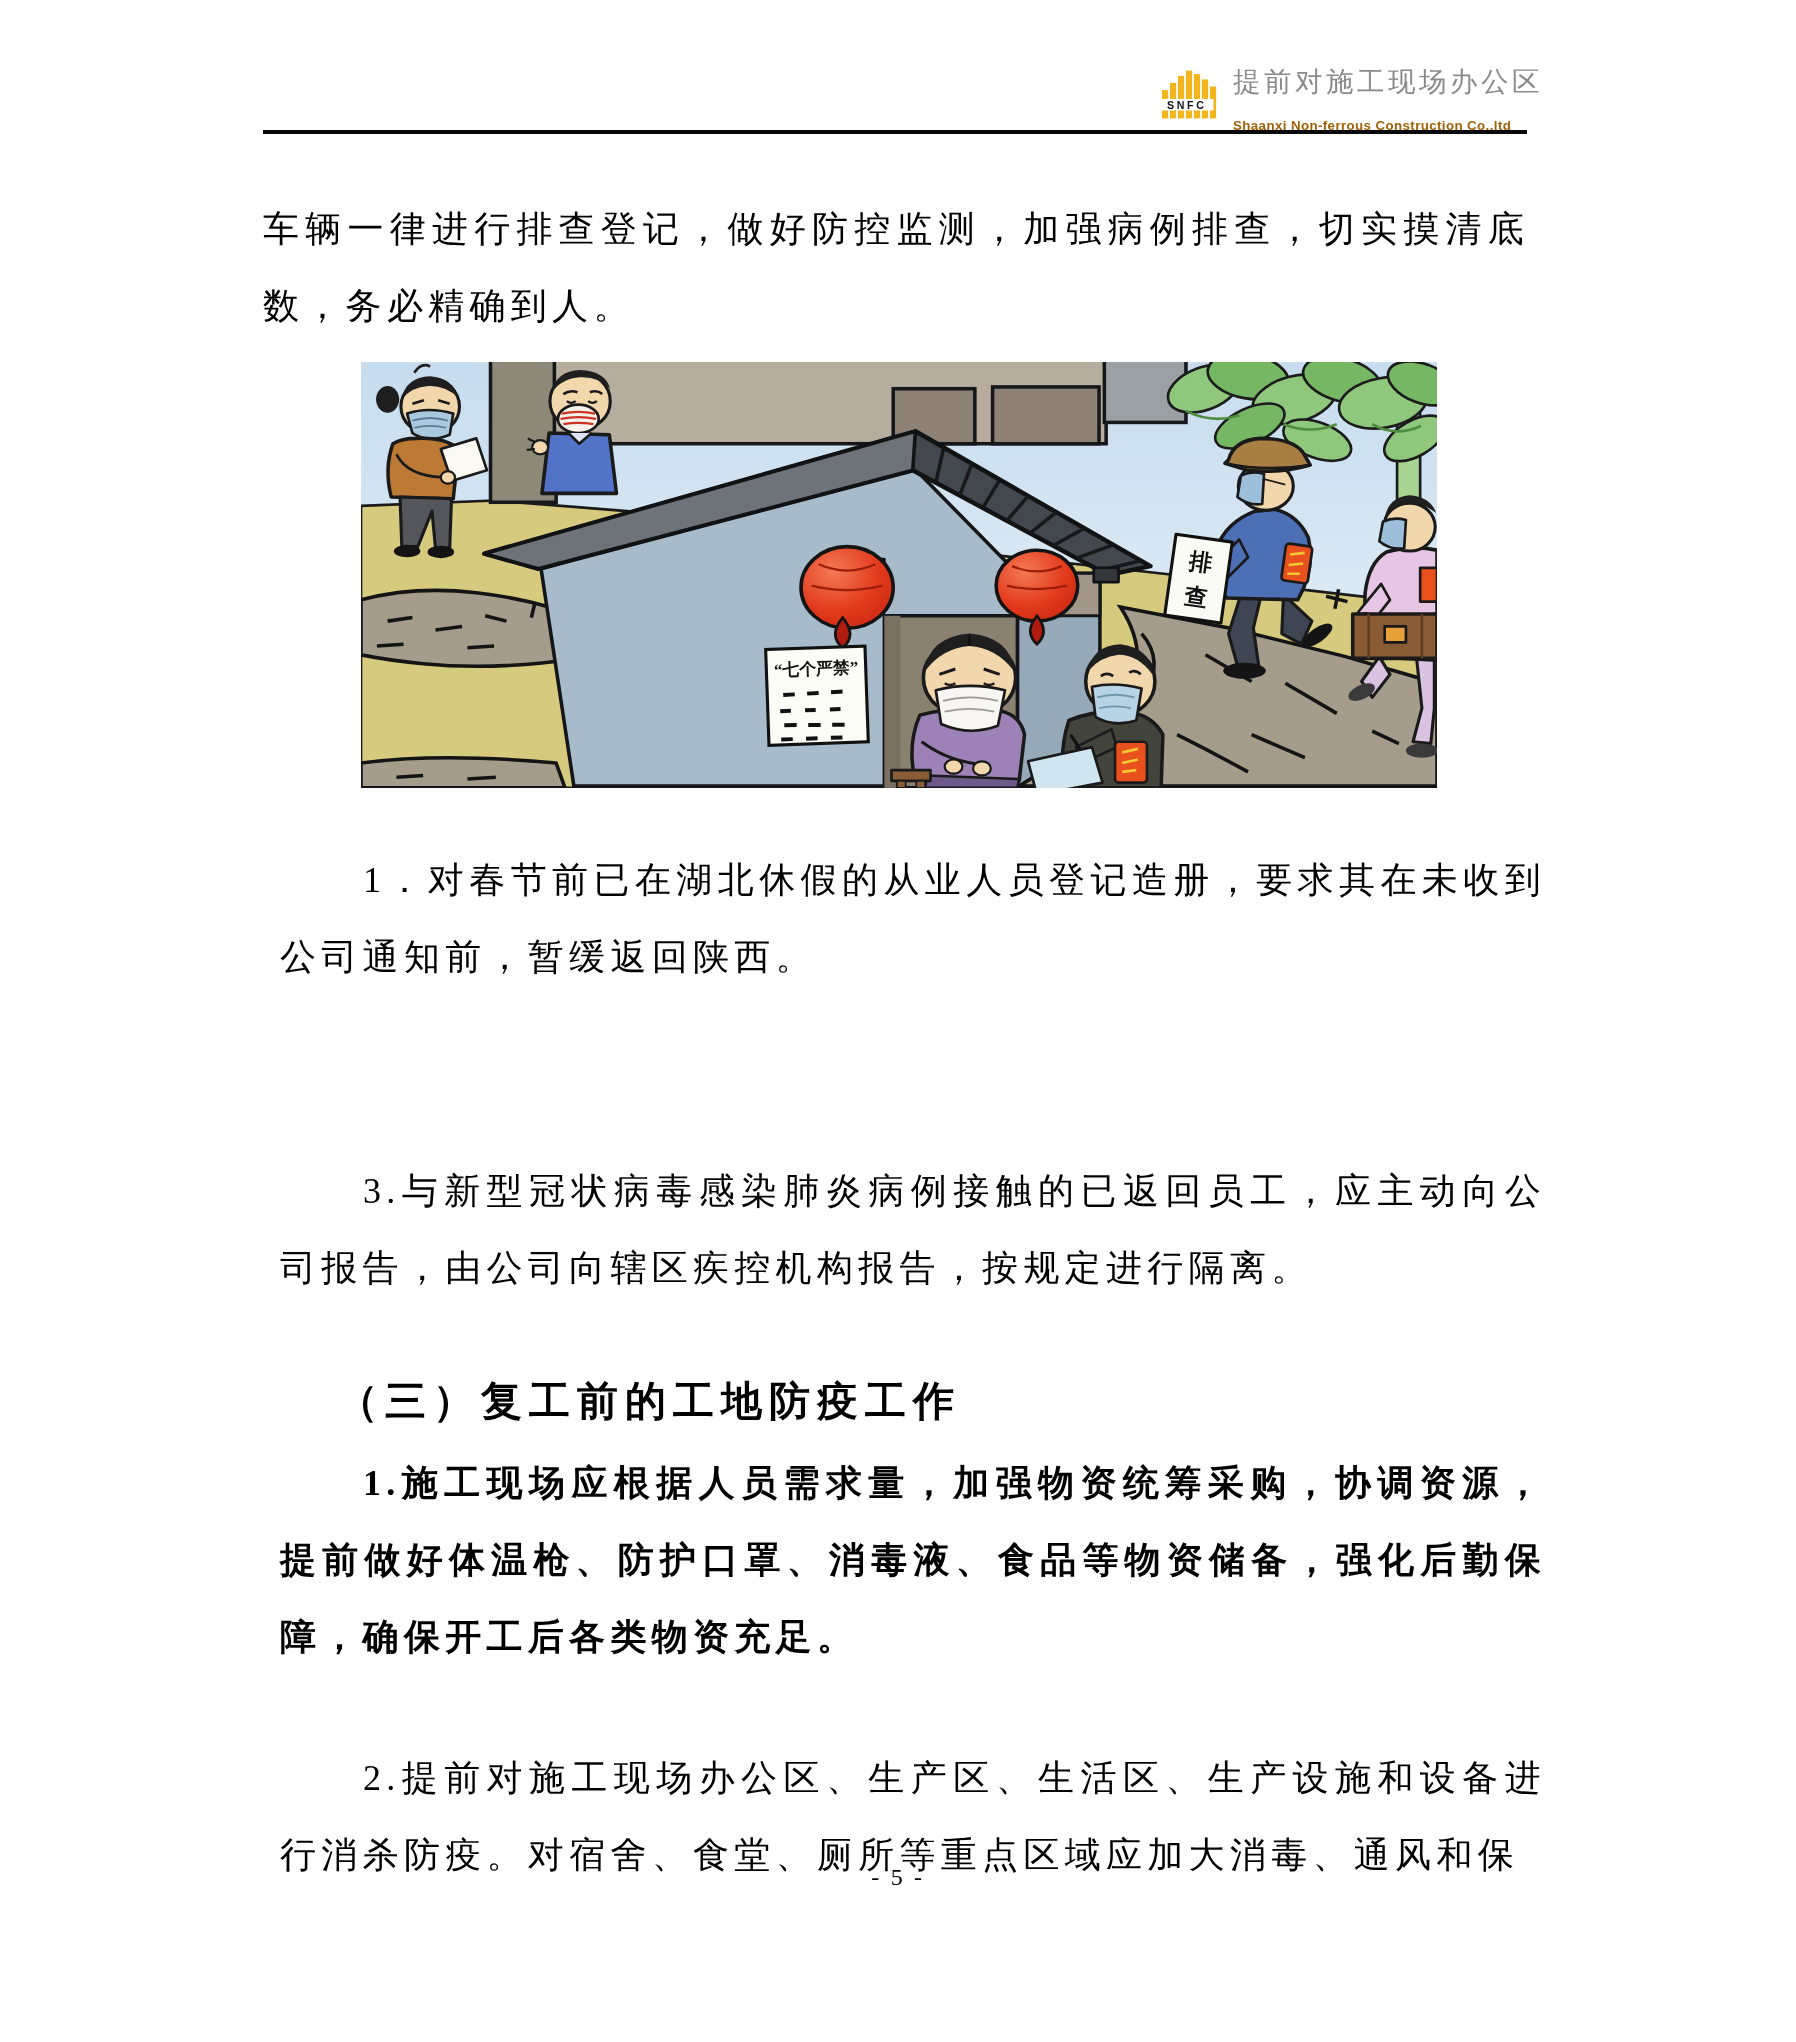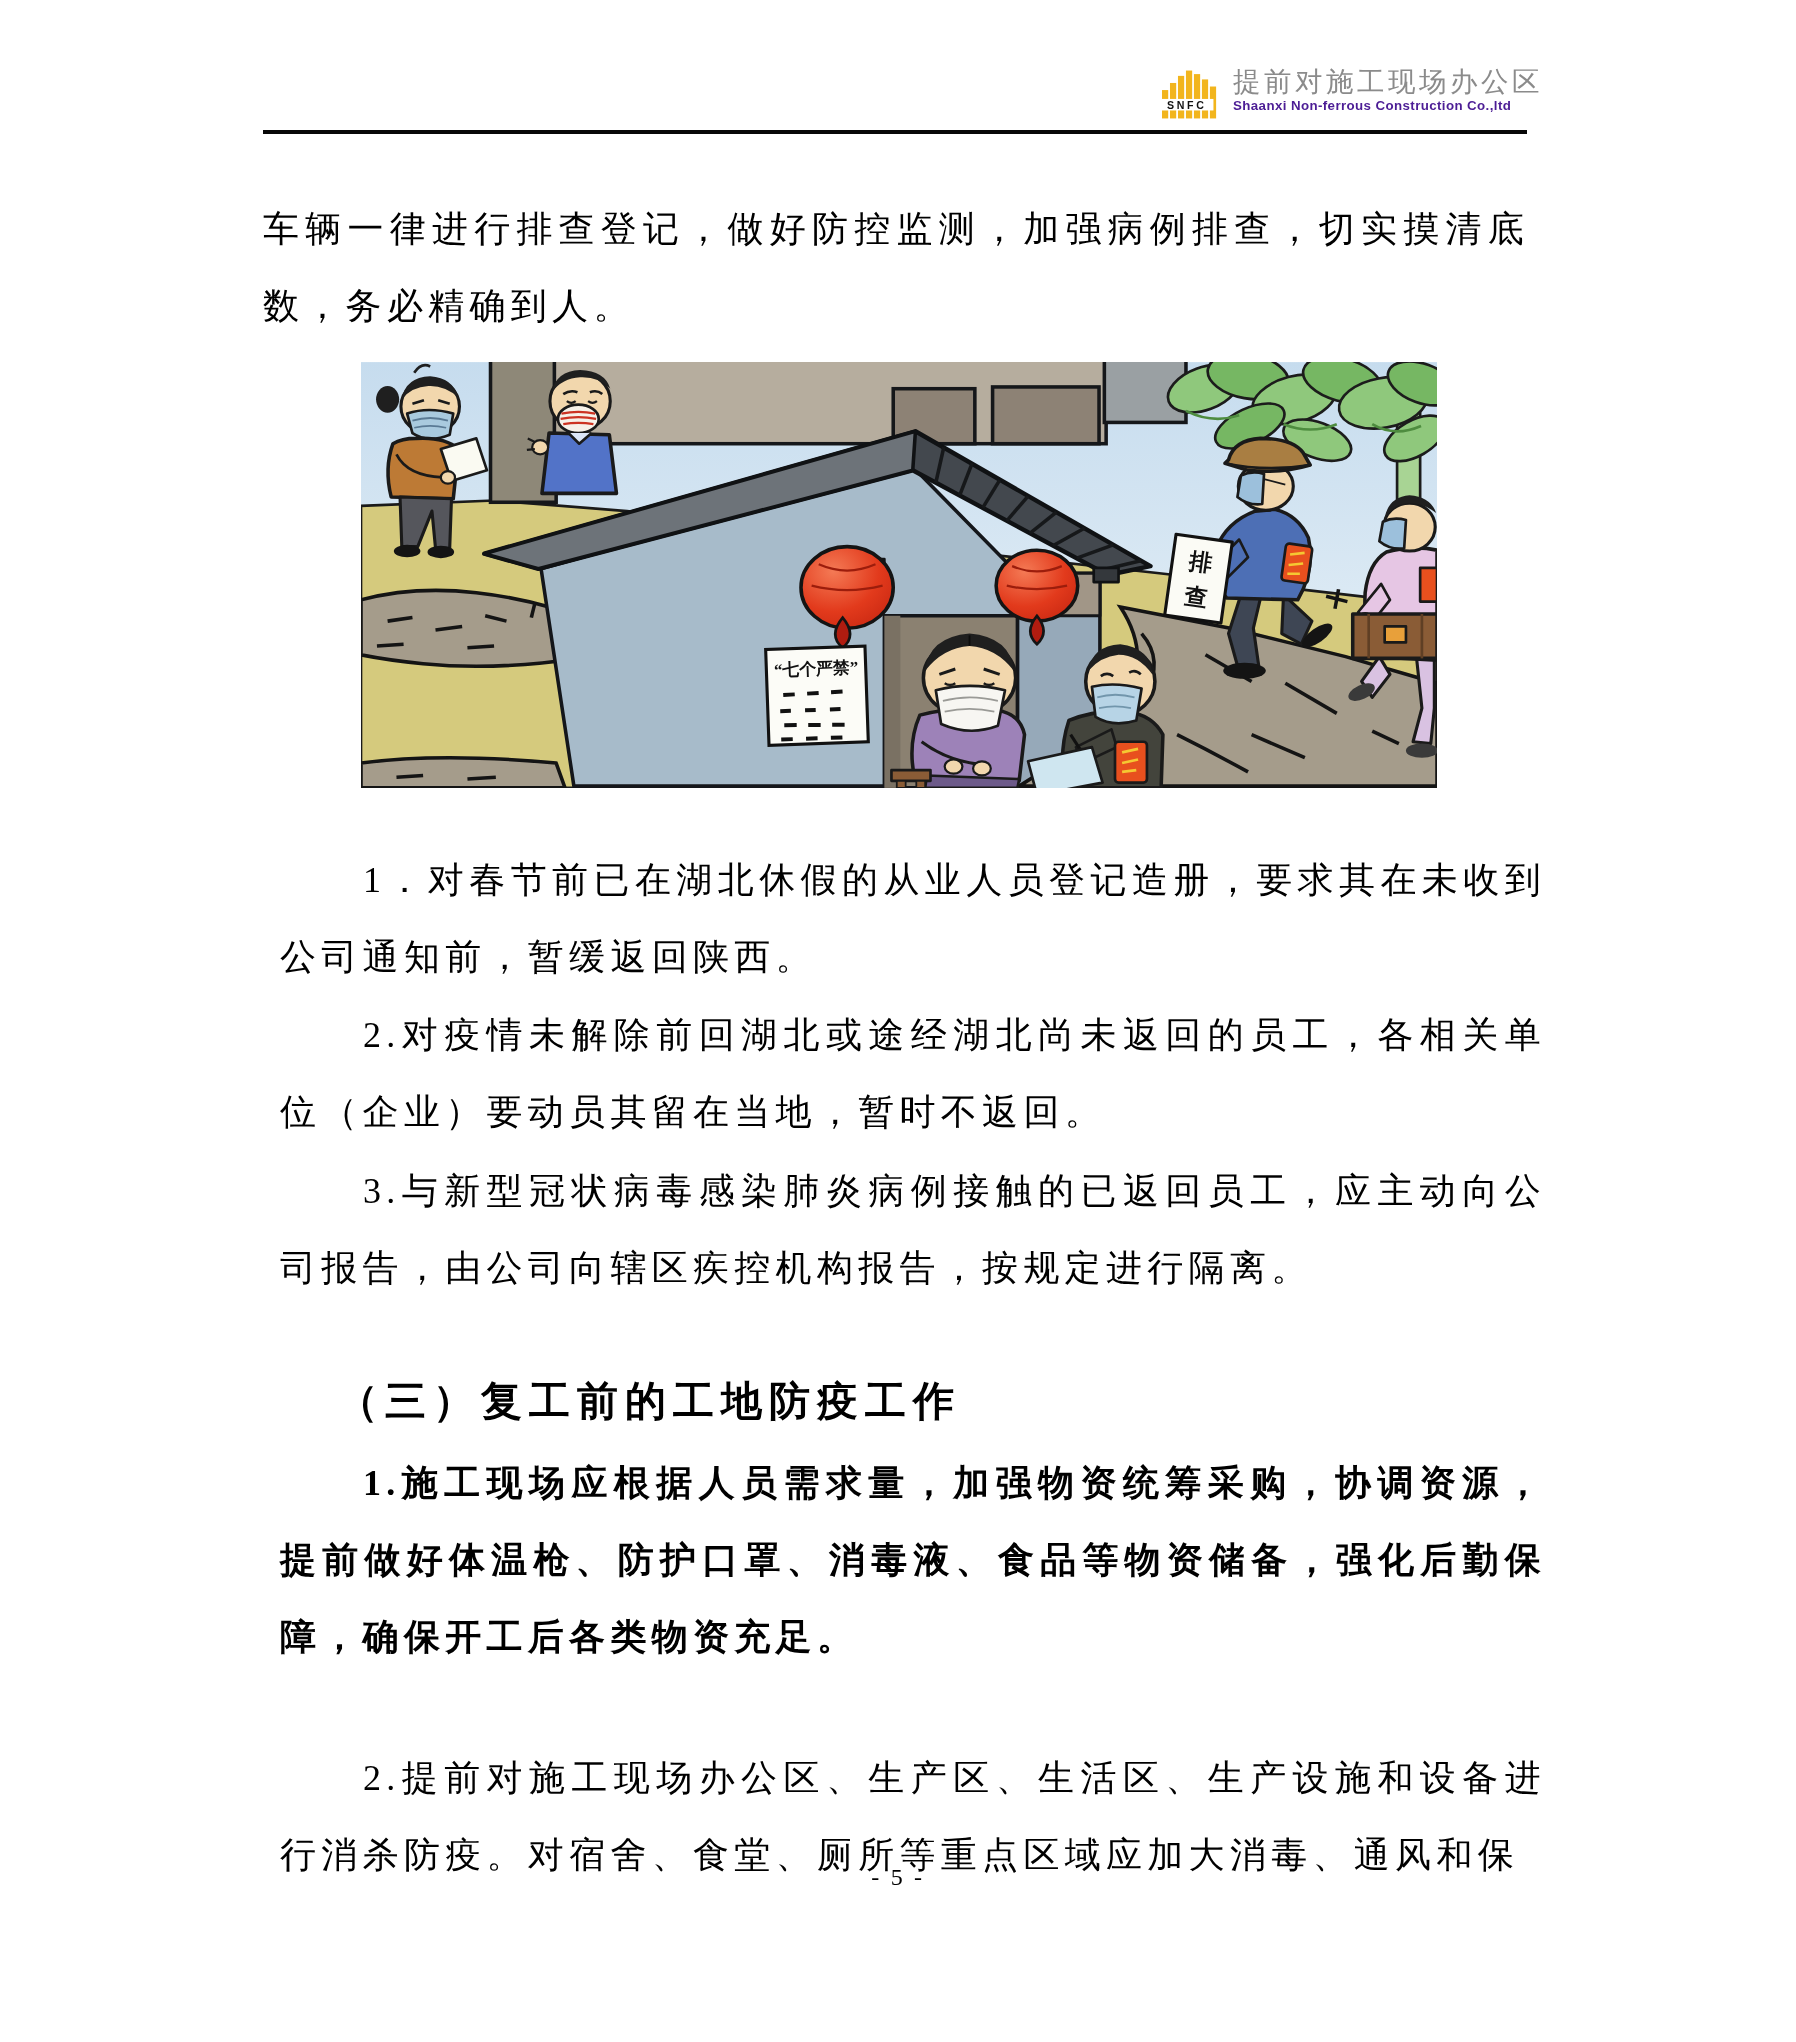--- a/index.html
+++ b/index.html
@@ -23,7 +23,7 @@
   }
   .logo-text-en{
     font-family:"Liberation Sans","DejaVu Sans",sans-serif;
-    font-size:13.3px;font-weight:bold;color:#4c1d95;letter-spacing:0.4px;line-height:17.7px;white-space:nowrap;
+    font-size:13.3px;font-weight:bold;color:#a16207;letter-spacing:0.4px;line-height:17.7px;white-space:nowrap;margin-top:20px;
   }
   .header-rule{
     position:absolute;left:263px;top:130px;width:1264px;height:4.4px;background:#070707;

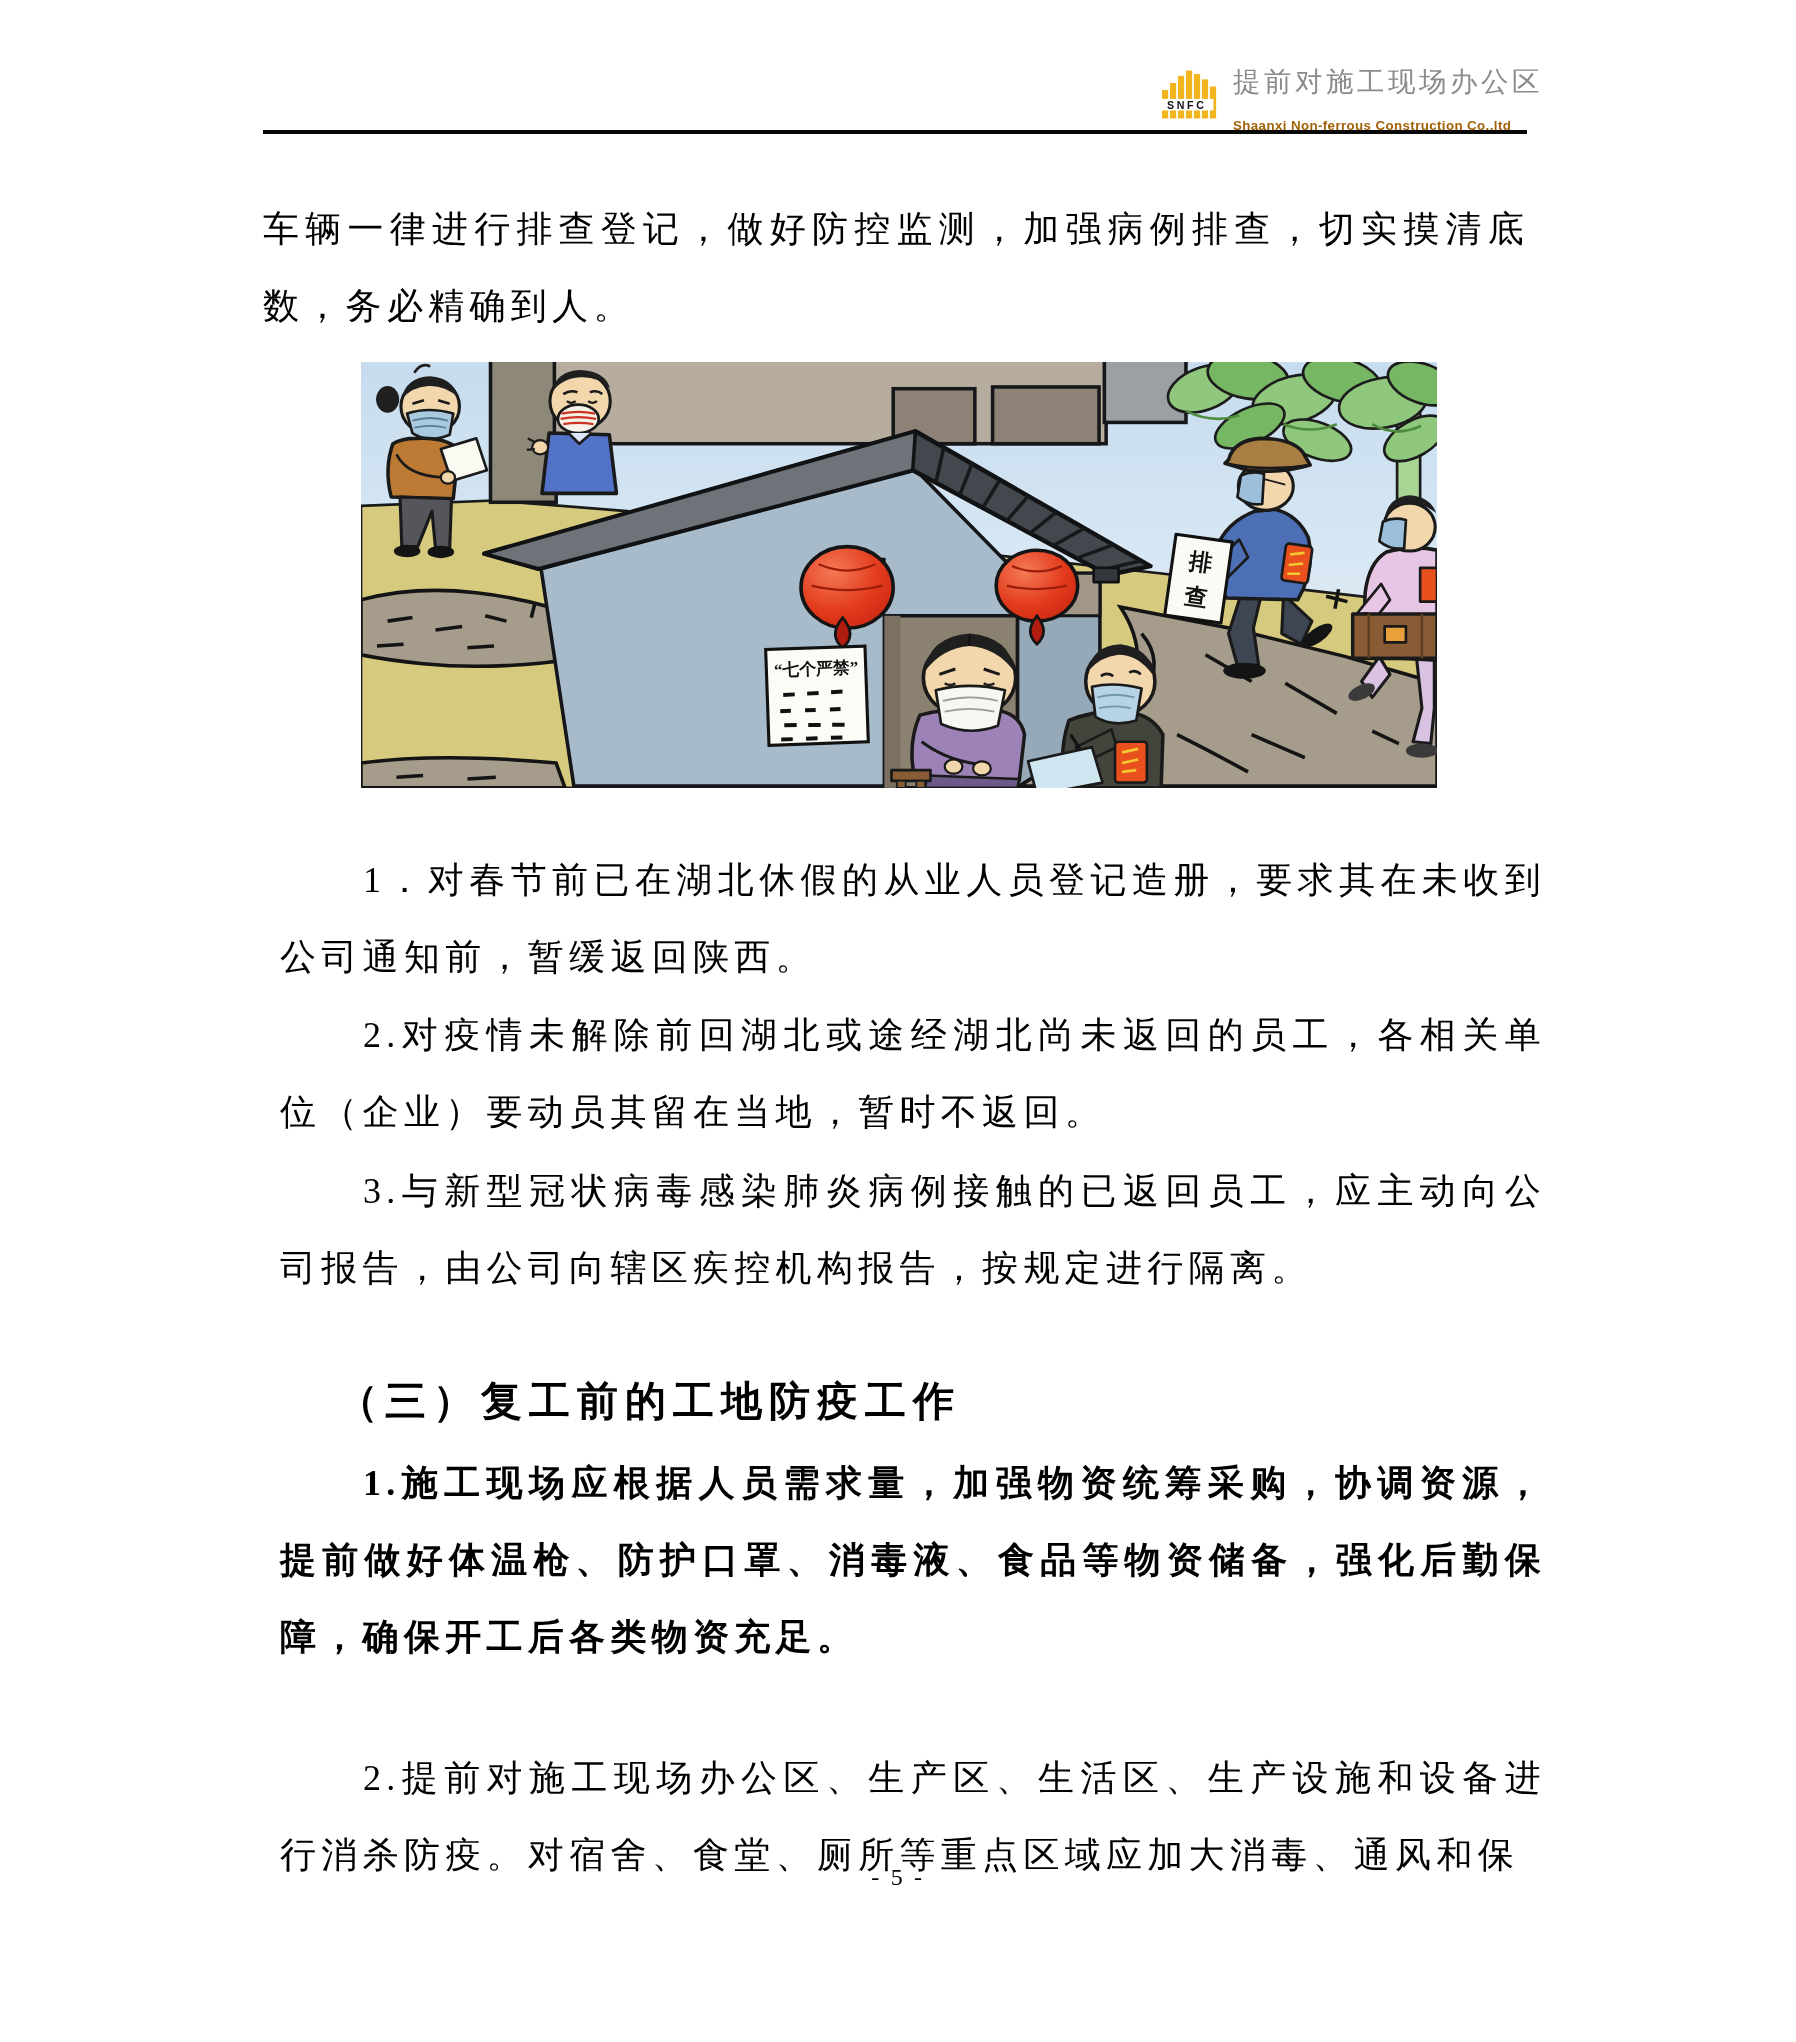--- a/index.html
+++ b/index.html
@@ -321,7 +321,6 @@
   </div>
 
   <p class="body-par indent2" style="top:842px;">1．对春节前已在湖北休假的从业人员登记造册，要求其在未收到公司通知前，暂缓返回陕西。</p>
-  <p class="body-par indent2" style="top:997px;">2.对疫情未解除前回湖北或途经湖北尚未返回的员工，各相关单位（企业）要动员其留在当地，暂时不返回。</p>
   <p class="body-par indent2" style="top:1153px;">3.与新型冠状病毒感染肺炎病例接触的已返回员工，应主动向公司报告，由公司向辖区疾控机构报告，按规定进行隔离。</p>
 
   <h2 class="section-heading" style="top:1363px;">（三）复工前的工地防疫工作</h2>

